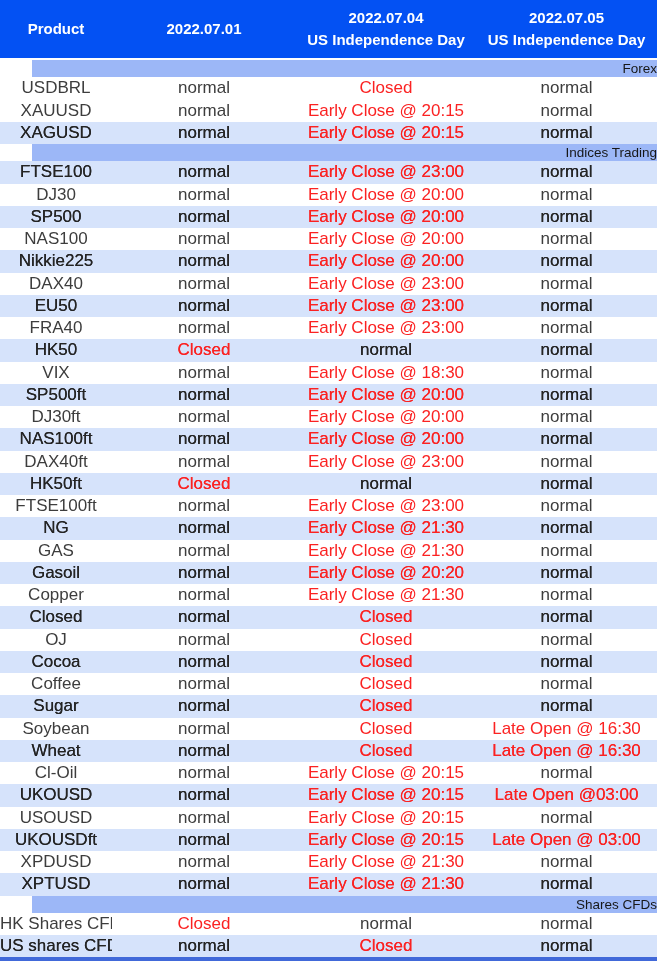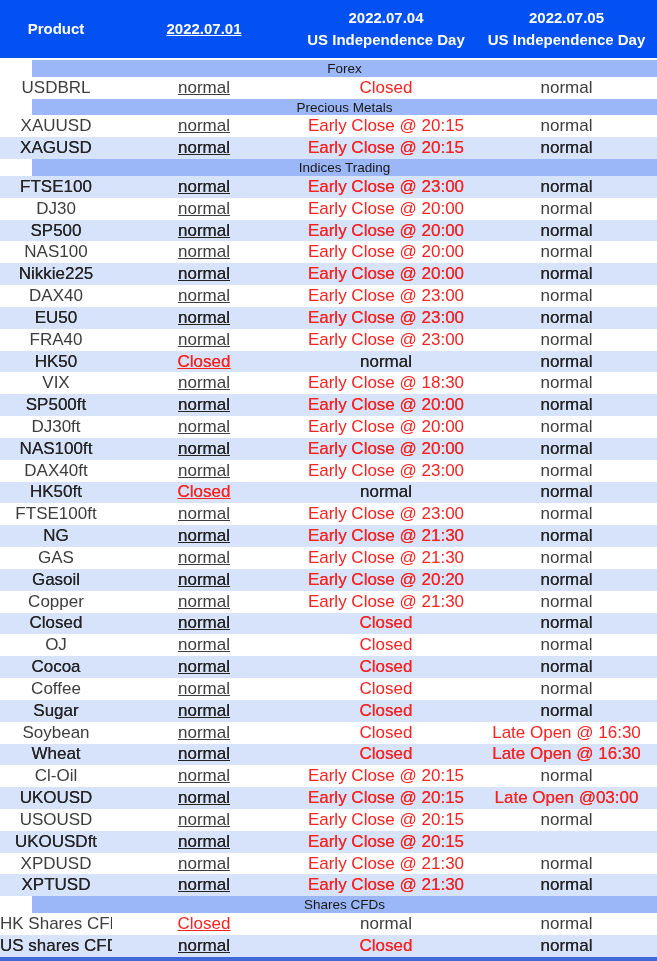--- a/index.html
+++ b/index.html
@@ -21,7 +21,7 @@
 
   
   .c0{width:112px;flex:0 0 112px;}
-  .c1{width:184px;flex:0 0 184px;text-decoration:underline;}
+  .c1{width:184px;flex:0 0 184px;}
   .c2{width:180px;flex:0 0 180px;text-align:right;}
   .c3{width:181px;flex:0 0 181px;}
 

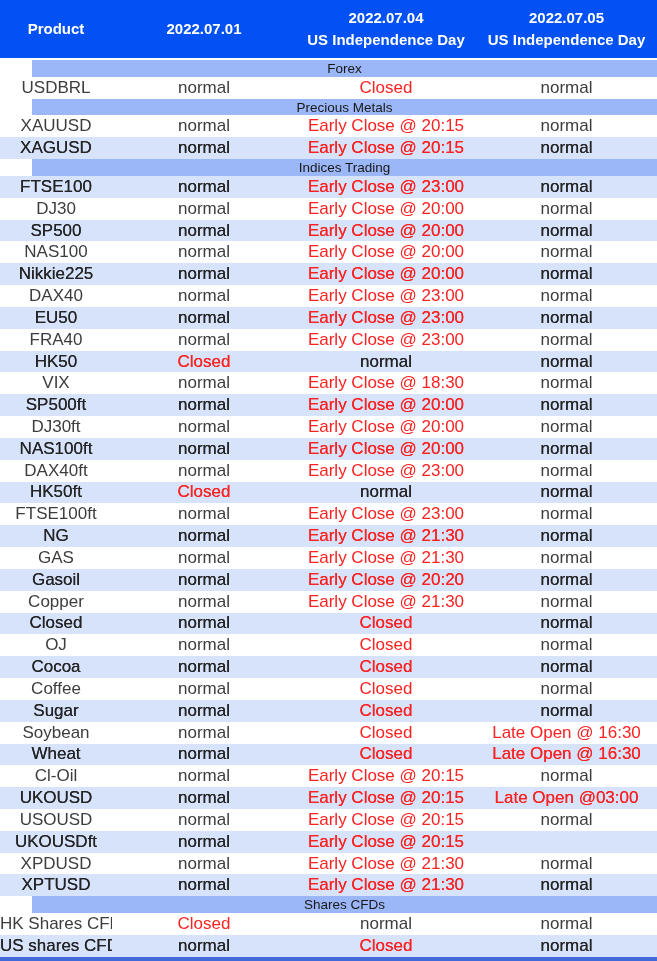--- a/index.html
+++ b/index.html
@@ -28,7 +28,7 @@
   
   .tbody{flex:1 1 auto;display:flex;flex-direction:column;}
   .row{flex:1 1 auto;display:flex;align-items:center;min-height:0;}
-  .section-row{background:var(--section_bg);justify-content:center;margin-left:32px;}
+  .section-row{background:var(--section_bg);justify-content:flex-end;margin-left:32px;}
   .section-title{font-size:13.5px;color:var(--section_text);}
   .data-row{background:#ffffff;font-size:17px;color:var(--text);}
   .data-row.blue{background:var(--stripe_bg);}

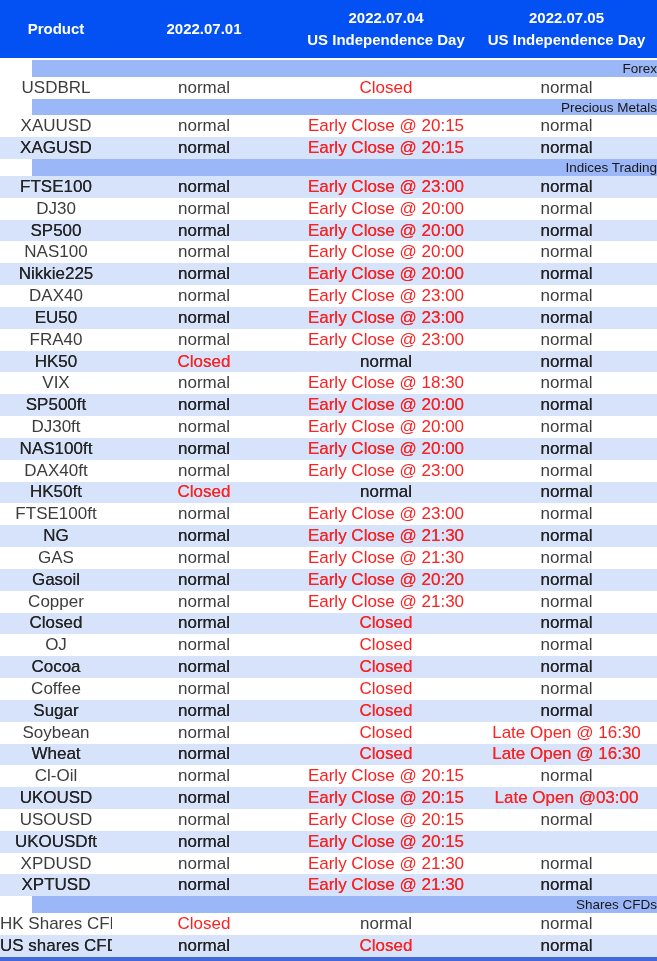--- a/index.html
+++ b/index.html
@@ -74,9 +74,6 @@
         <div class="cell c2 red">Closed</div>
         <div class="cell c3">normal</div>
       </div>
-      <div class="row section-row">
-        <div class="section-title">Precious Metals</div>
-      </div>
       <div class="row data-row white">
         <div class="cell c0">XAUUSD</div>
         <div class="cell c1">normal</div>

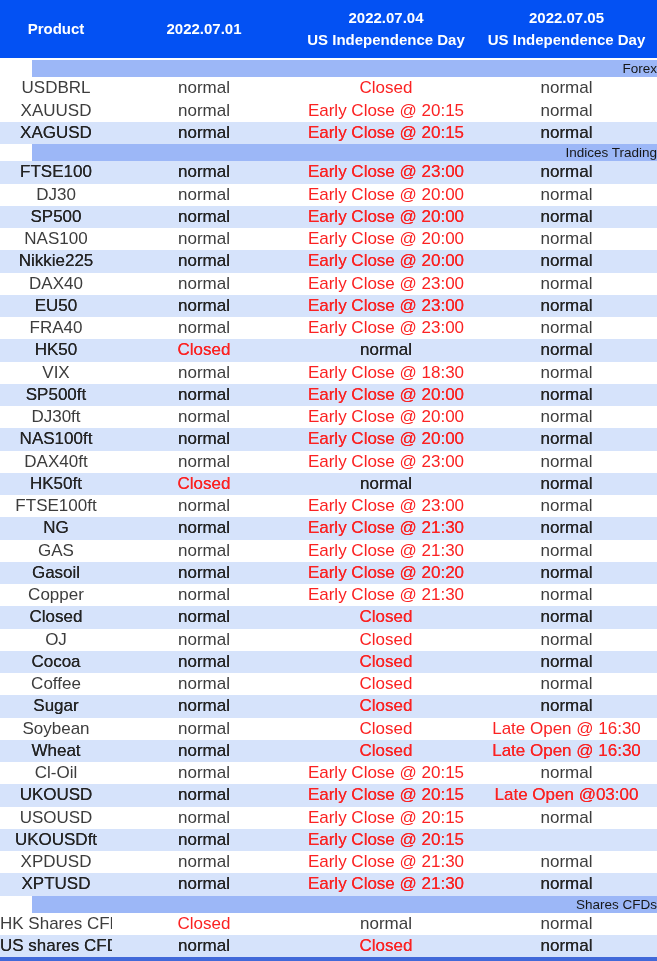--- a/index.html
+++ b/index.html
@@ -273,6 +273,7 @@
         <div class="cell c0">UKOUSDft</div>
         <div class="cell c1">normal</div>
         <div class="cell c2 red">Early Close @ 20:15</div>
+        <div class="cell c3 red">Late Open @ 03:00</div>
       </div>
       <div class="row data-row white">
         <div class="cell c0">XPDUSD</div>

